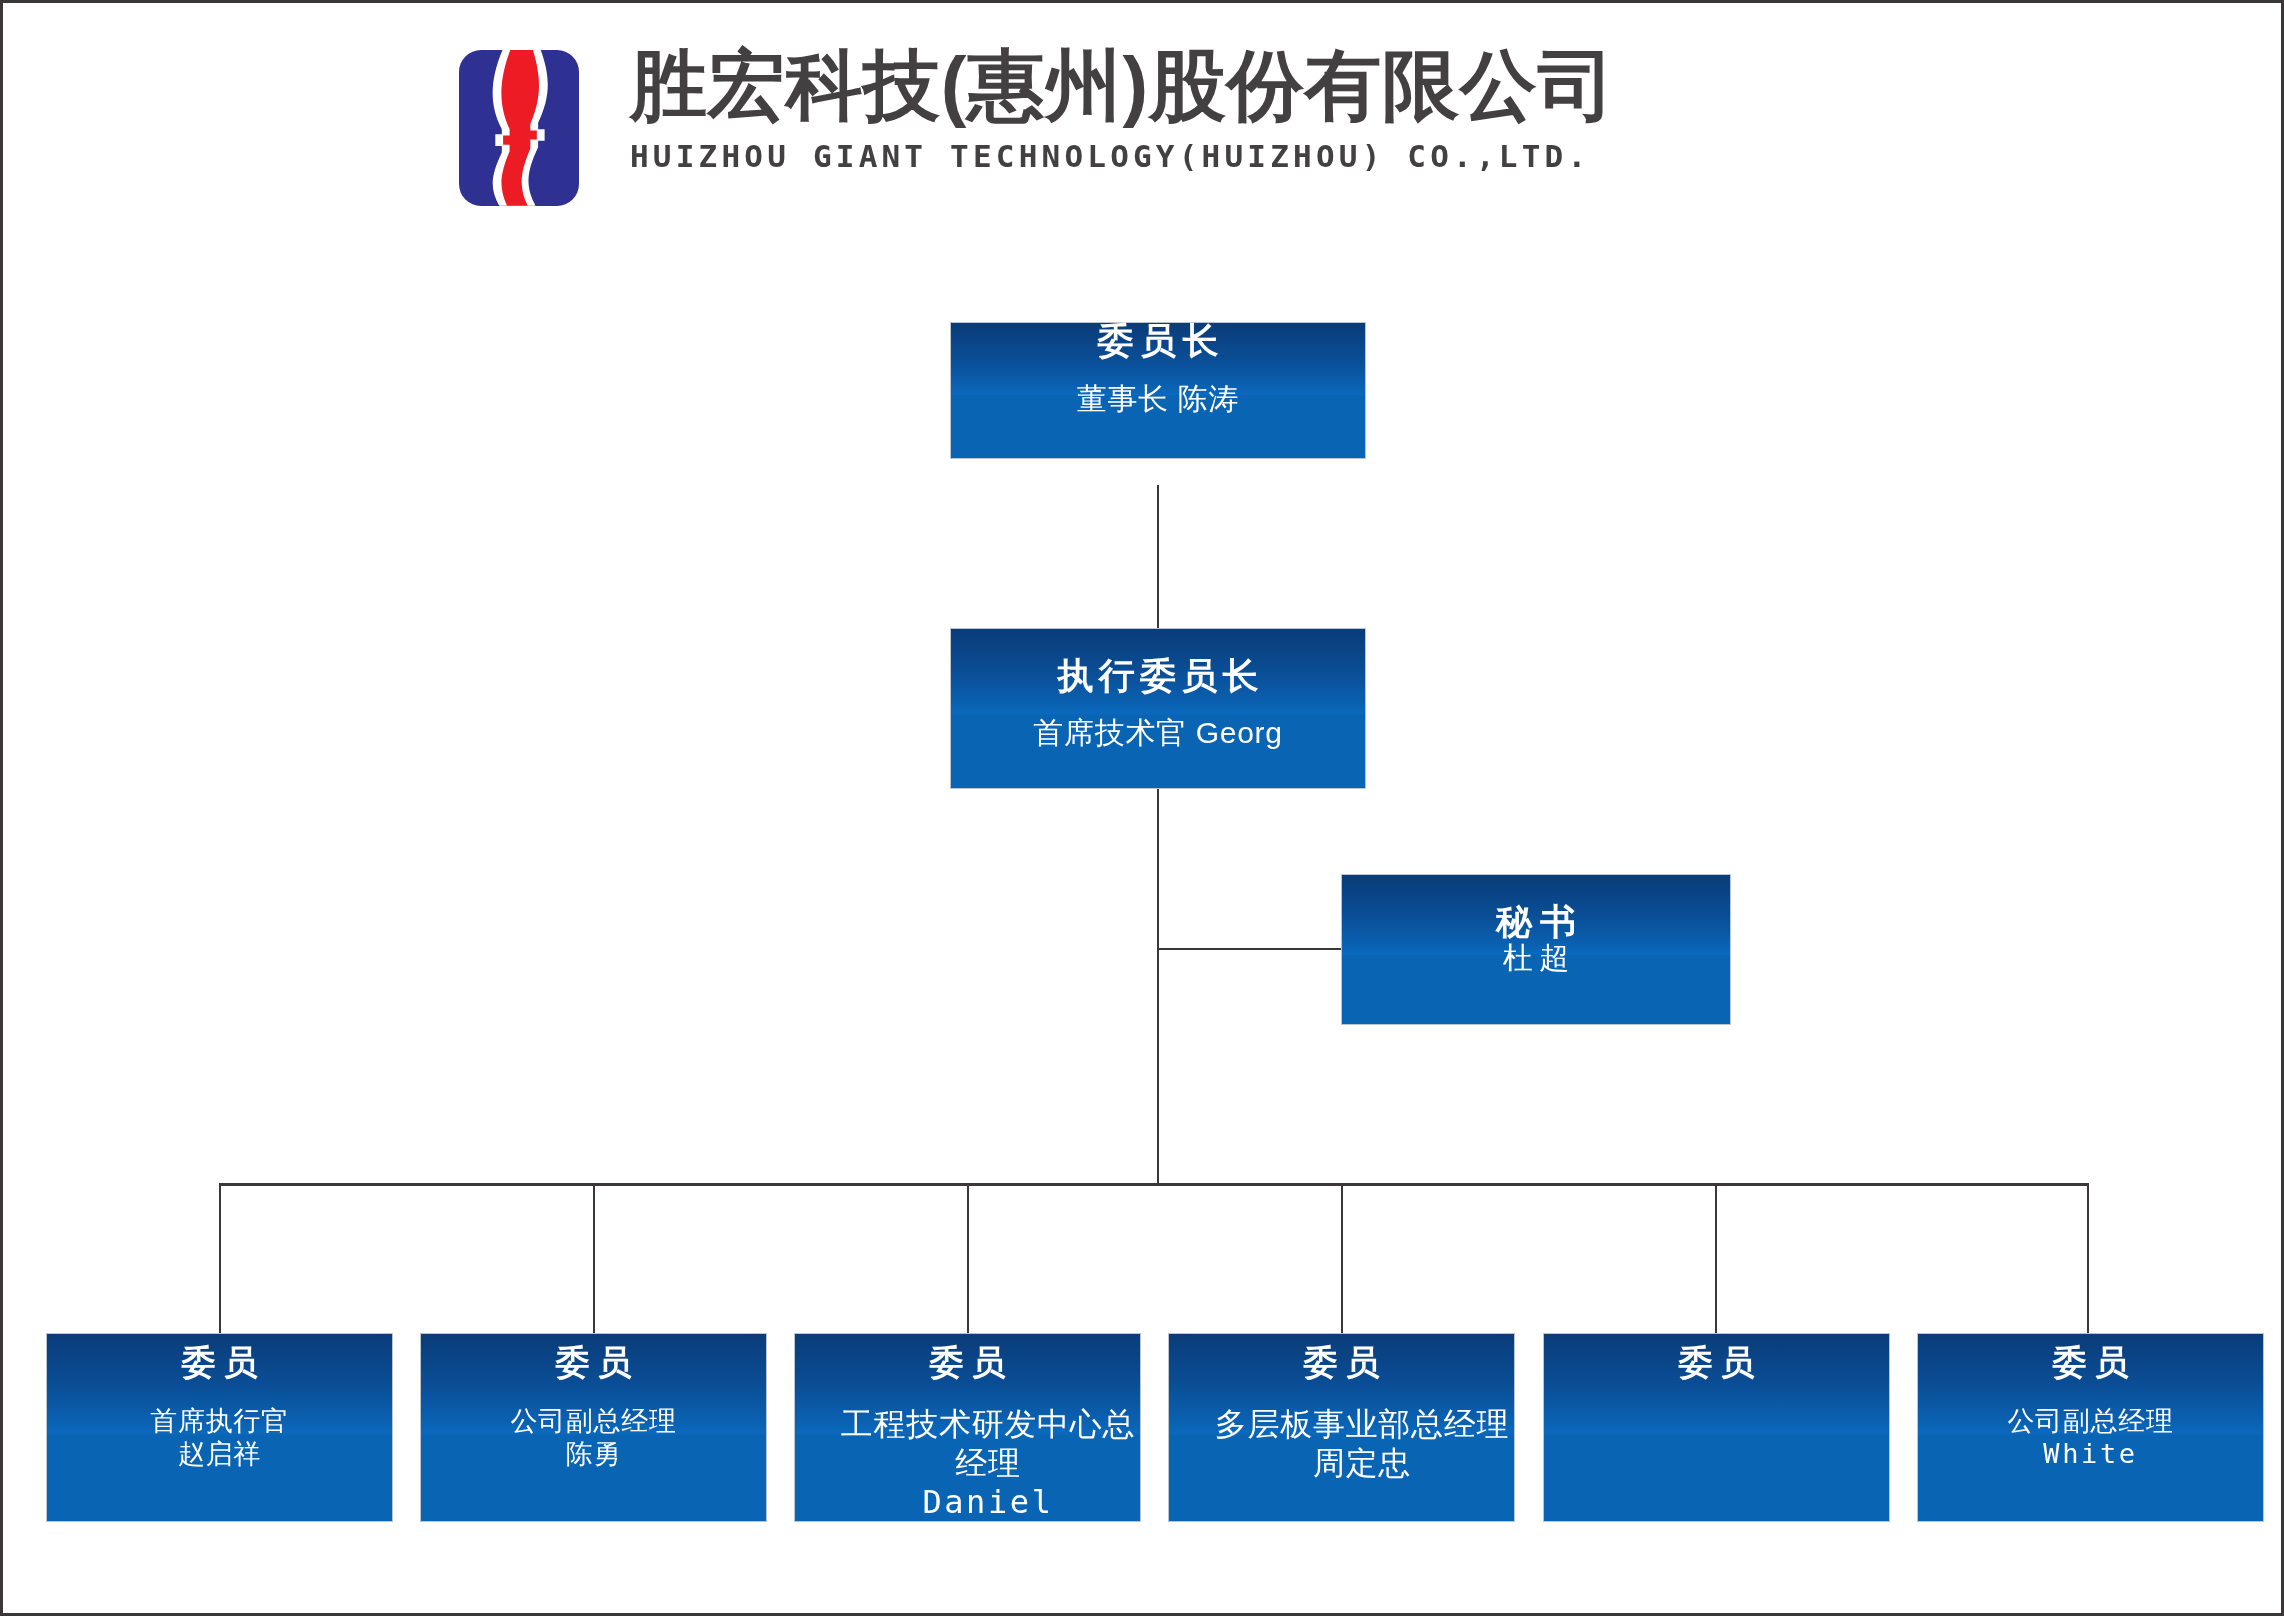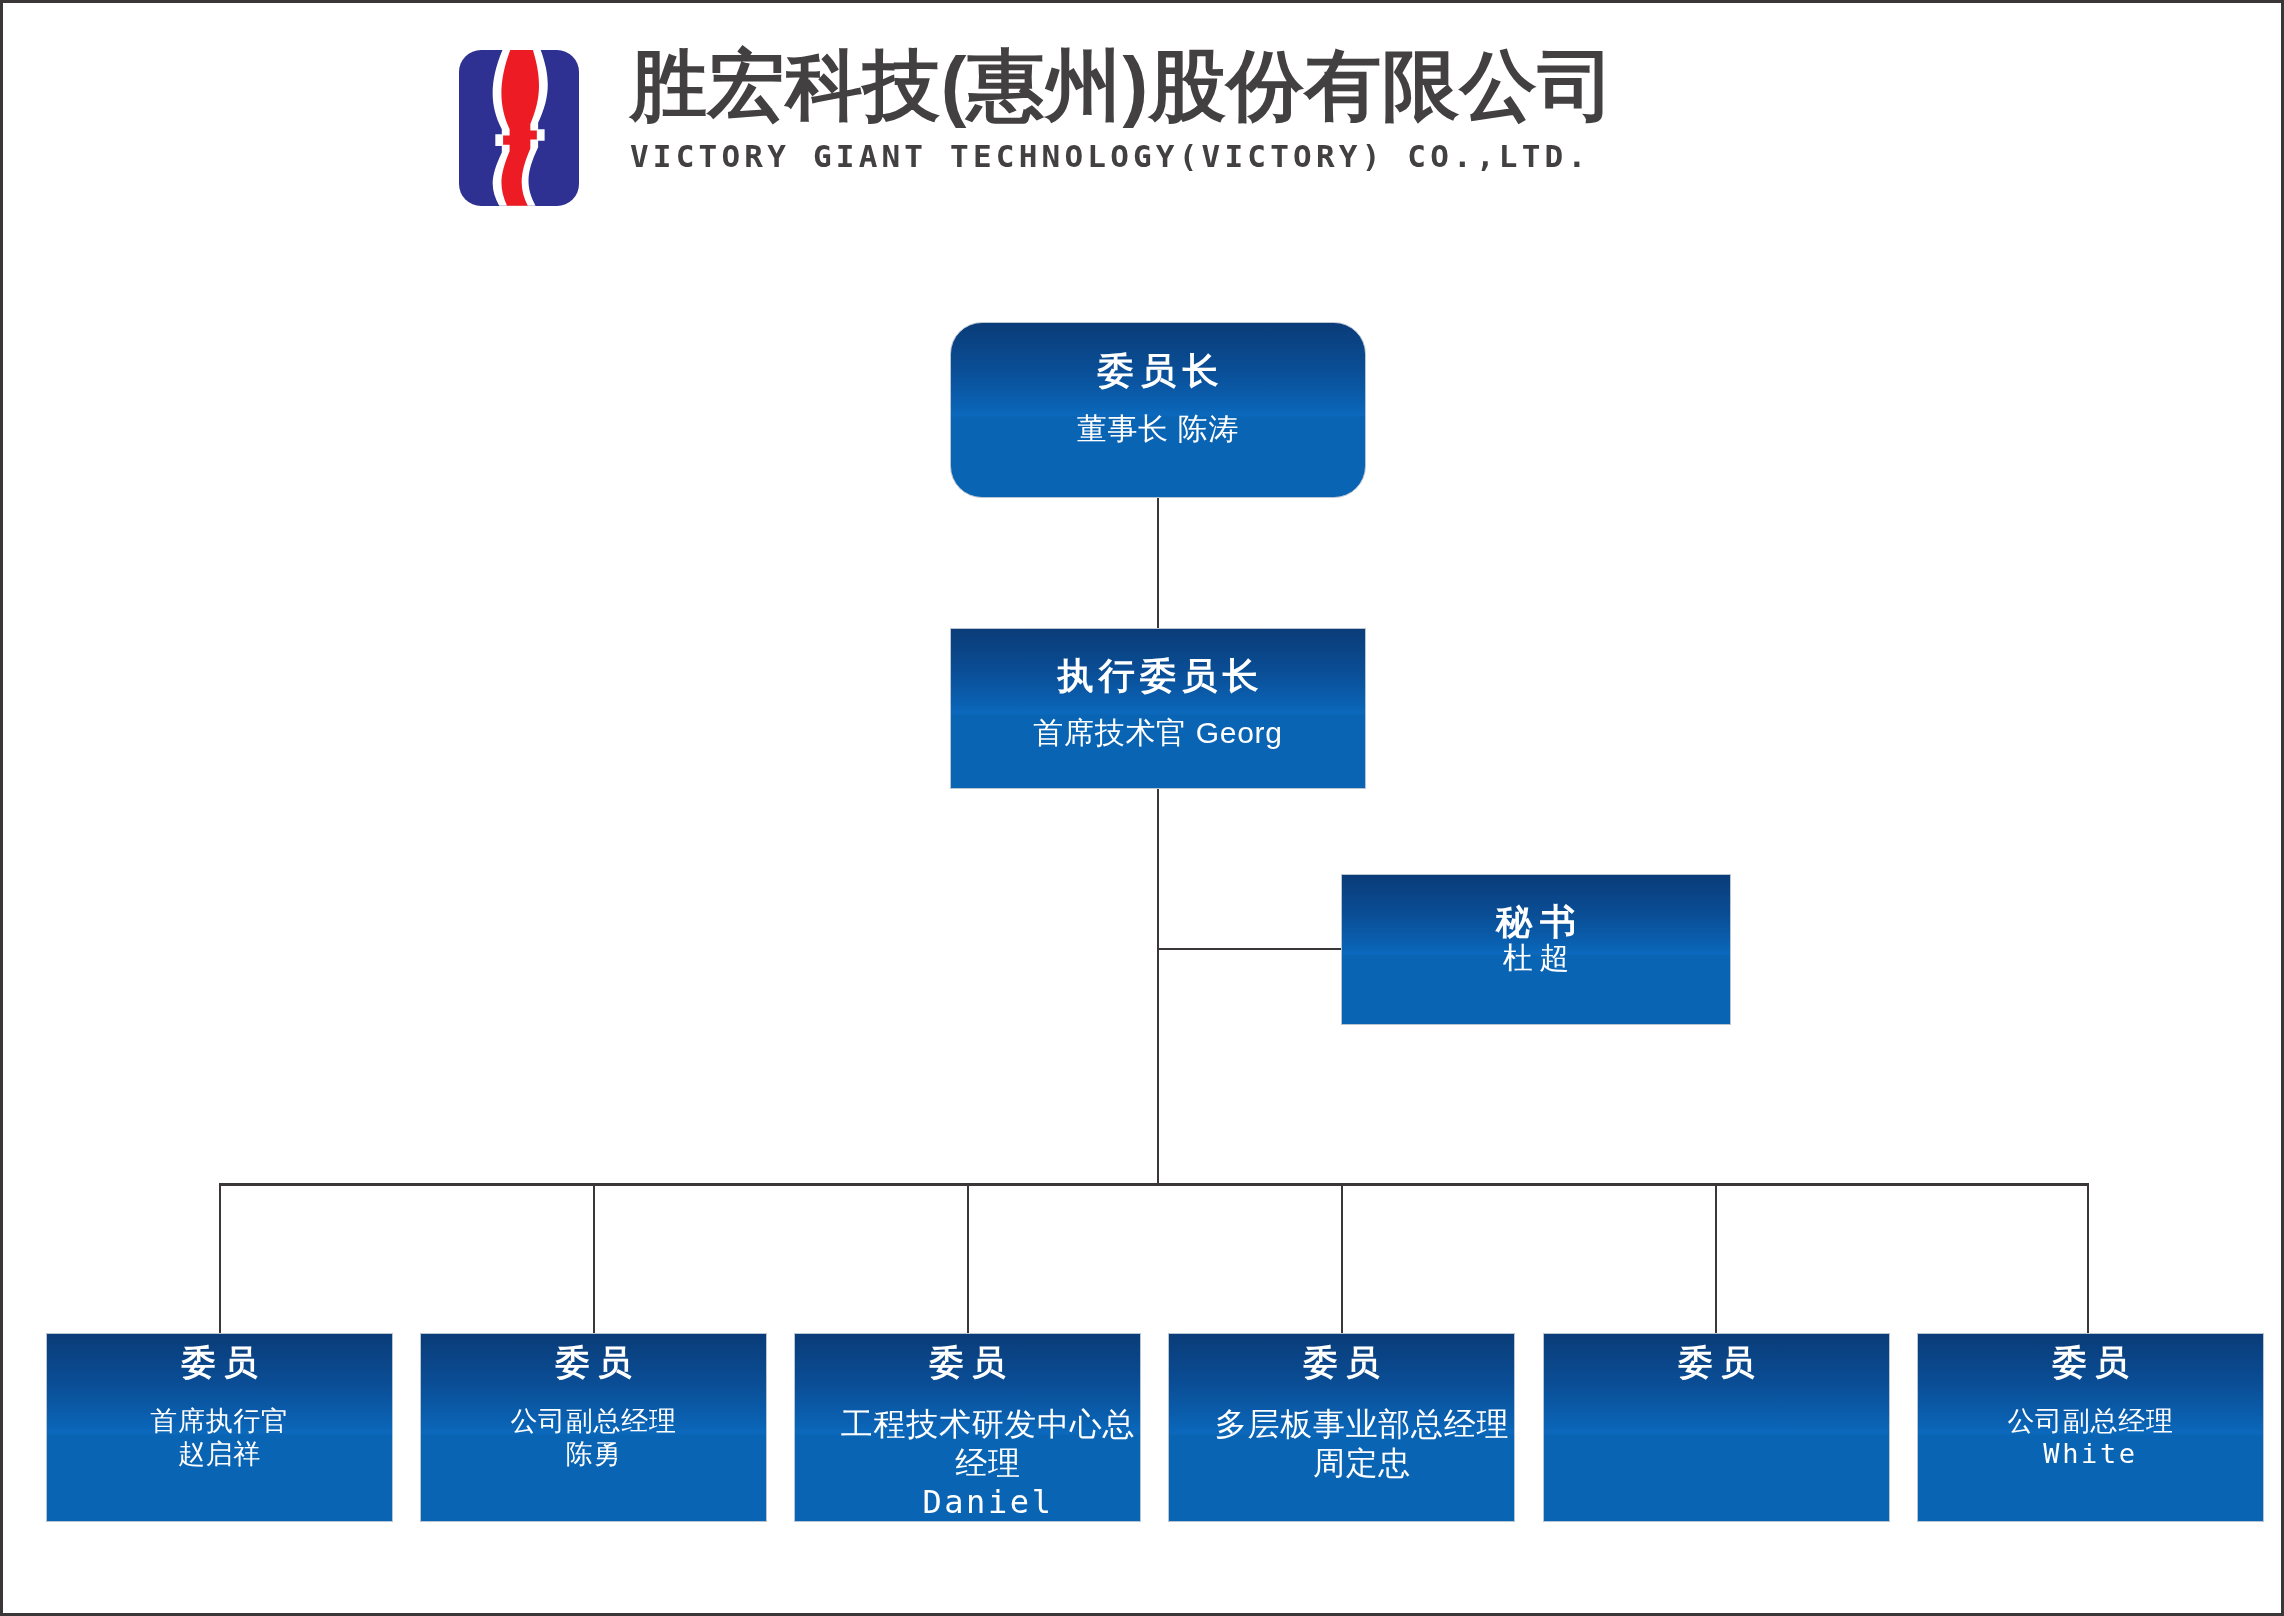--- a/index.html
+++ b/index.html
@@ -204,7 +204,7 @@
     </div>
     <div class="brand-text">
       <div class="brand-cn">胜宏科技(惠州)股份有限公司</div>
-      <div class="brand-en">VICTORY GIANT TECHNOLOGY(VICTORY) CO.,LTD.</div>
+      <div class="brand-en">HUIZHOU GIANT TECHNOLOGY(HUIZHOU) CO.,LTD.</div>
     </div>
   </div>
 

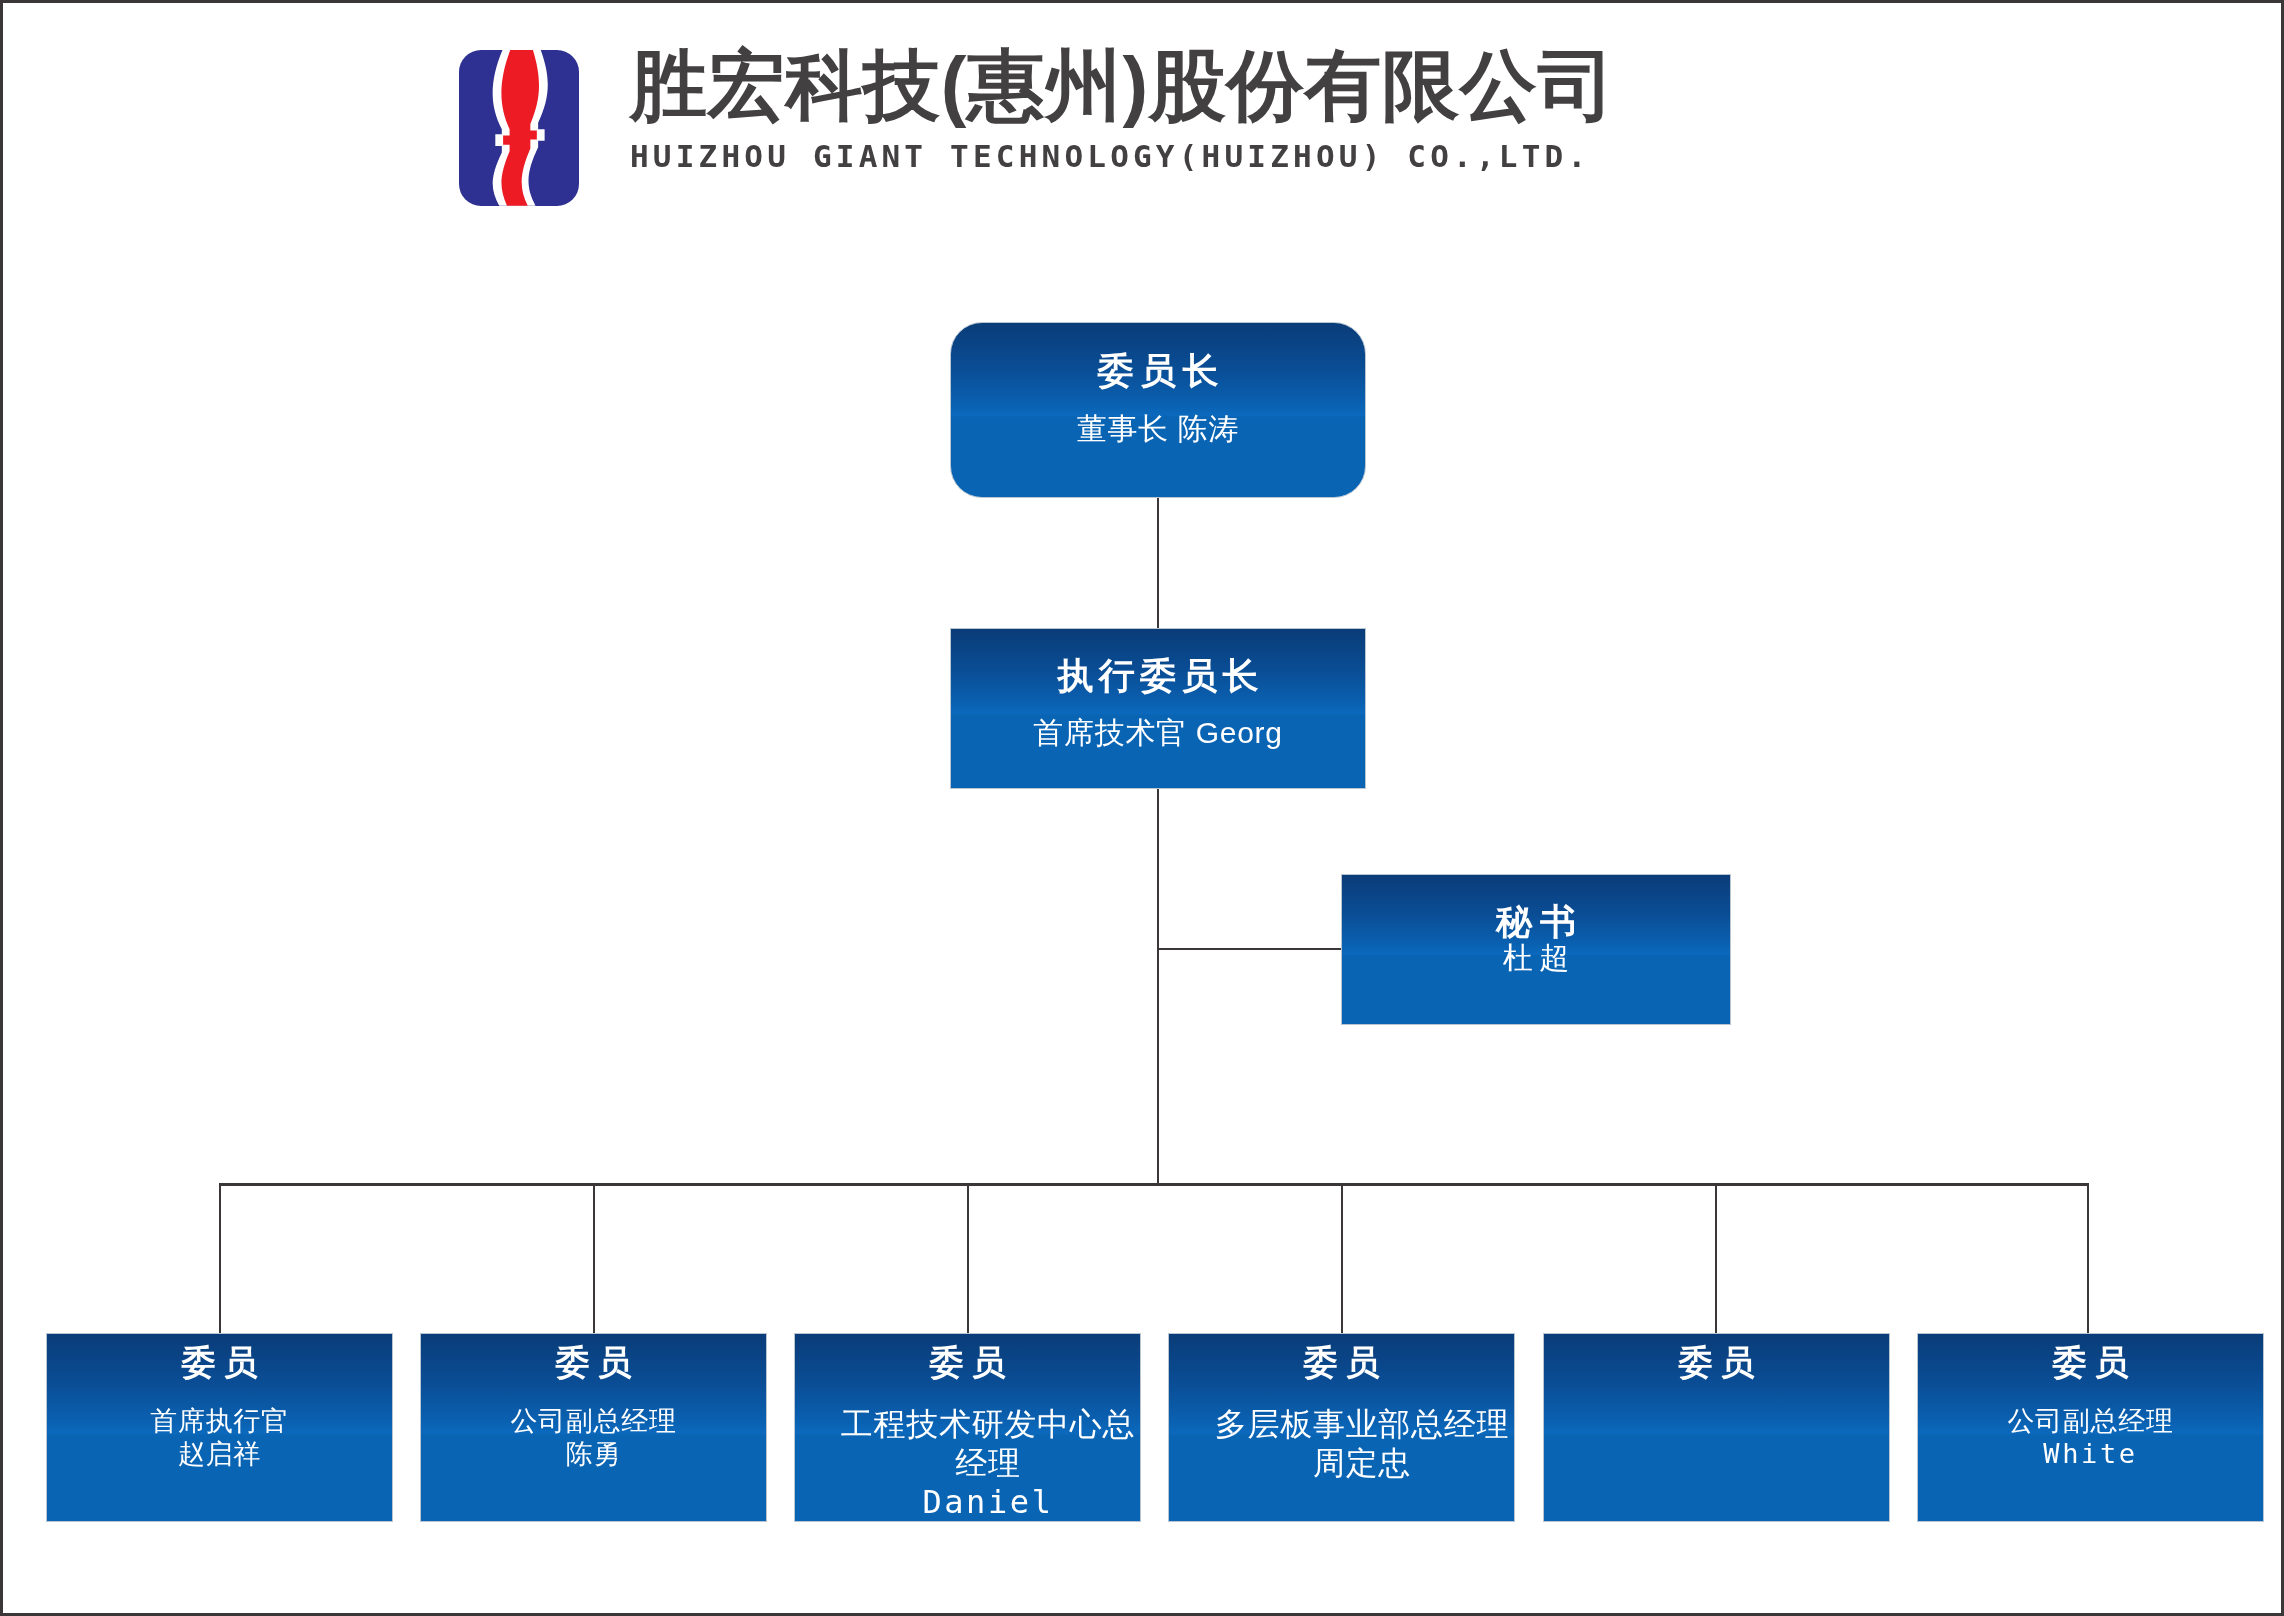--- a/index.html
+++ b/index.html
@@ -115,9 +115,7 @@
   
   #node-chairman {
     left: 947px; top: 319px;
-    width: 416px; height: 176px;
-    padding-top: 30px;
-    border-radius: 32px;
+    width: 416px; height: 137px;
   }
   #node-chairman .sub { margin-top: 22px; }
 

